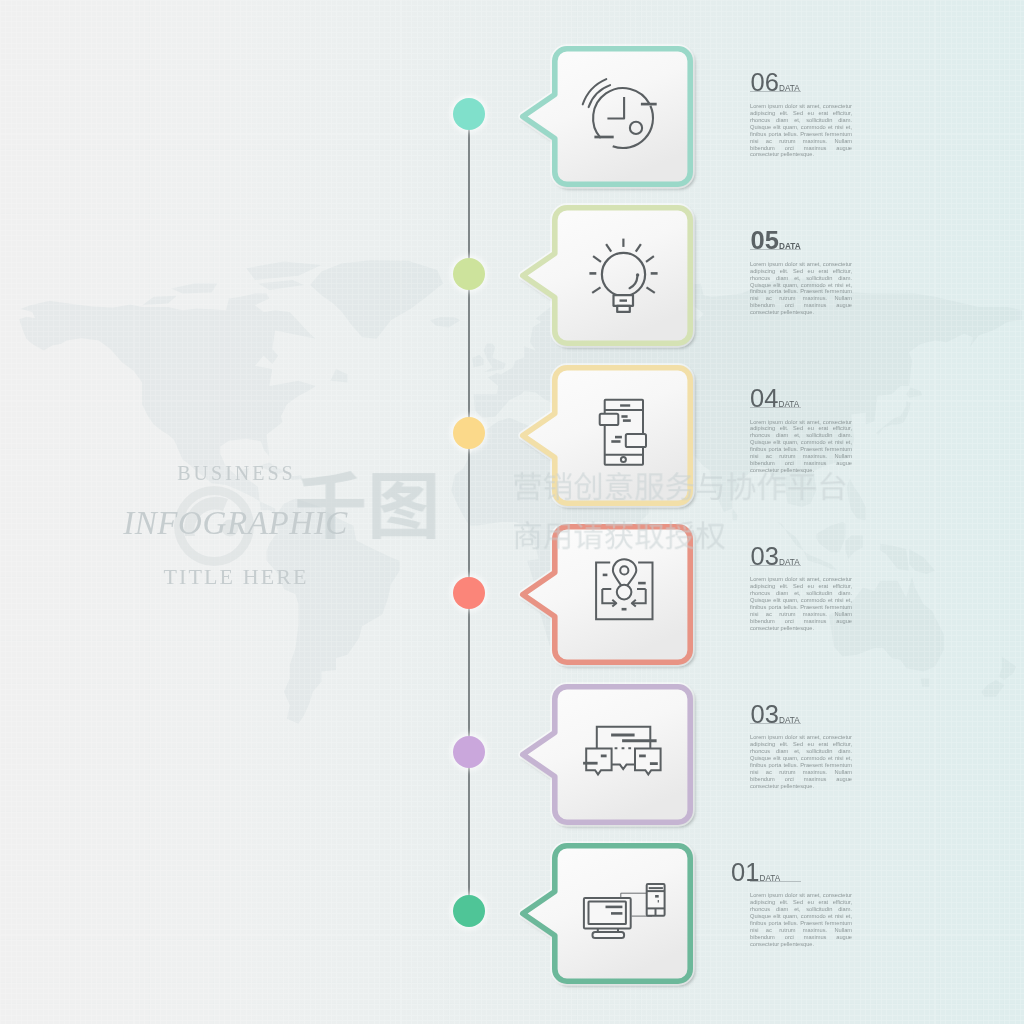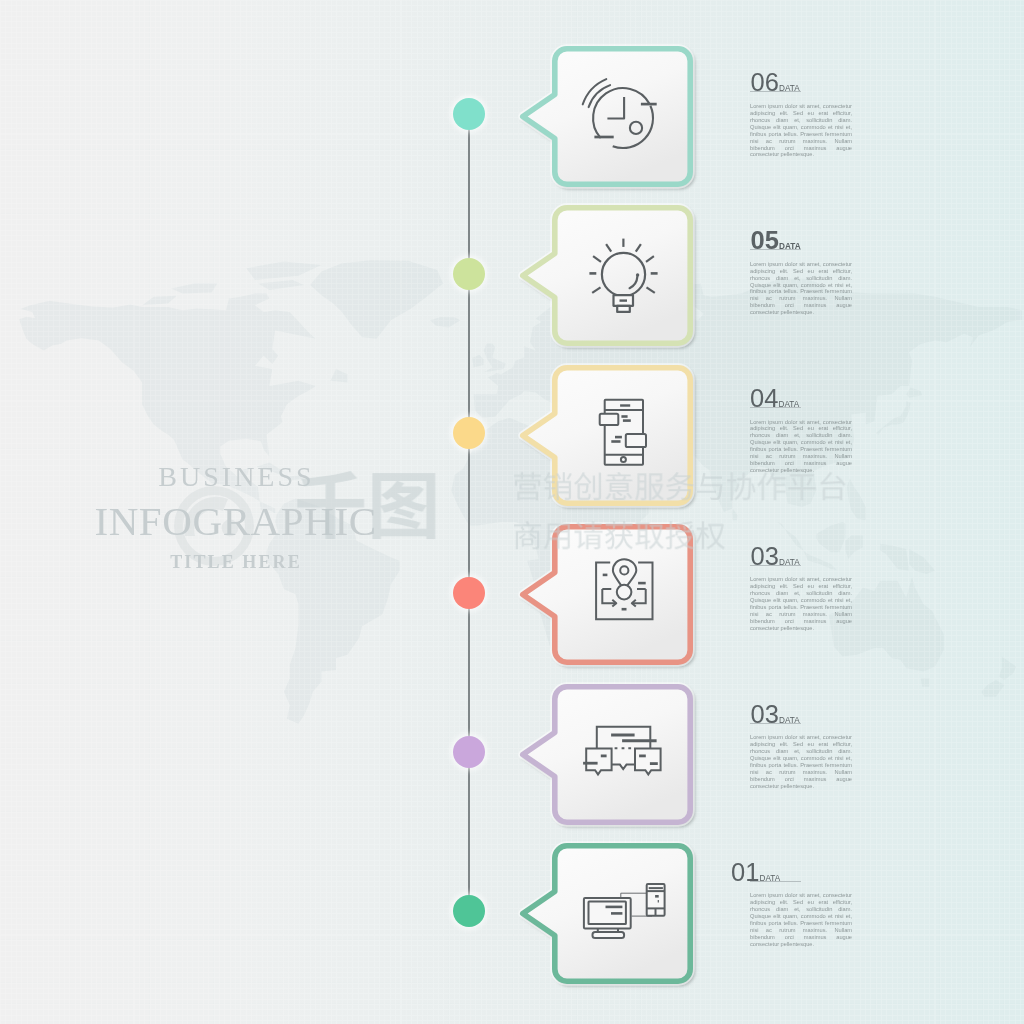--- a/index.html
+++ b/index.html
@@ -18,7 +18,7 @@
 
 .title-block{position:absolute;left:35px;top:463px;width:400px;text-align:center;
   font-family:"Liberation Serif",serif;color:#c6cdcf;}
-.t1{font-size:28px;letter-spacing:3.0px;line-height:1;height:16px;padding-left:3px;}
+.t1{font-size:20px;letter-spacing:3.0px;line-height:1;height:16px;padding-left:3px;}
 .t2{font-size:41px;letter-spacing:0.6px;line-height:1;height:29px;margin-top:22px;padding-left:1px;}
 .t3{font-size:18px;letter-spacing:2.1px;line-height:1;height:15px;margin-top:23px;padding-left:2px;font-weight:bold;}
 

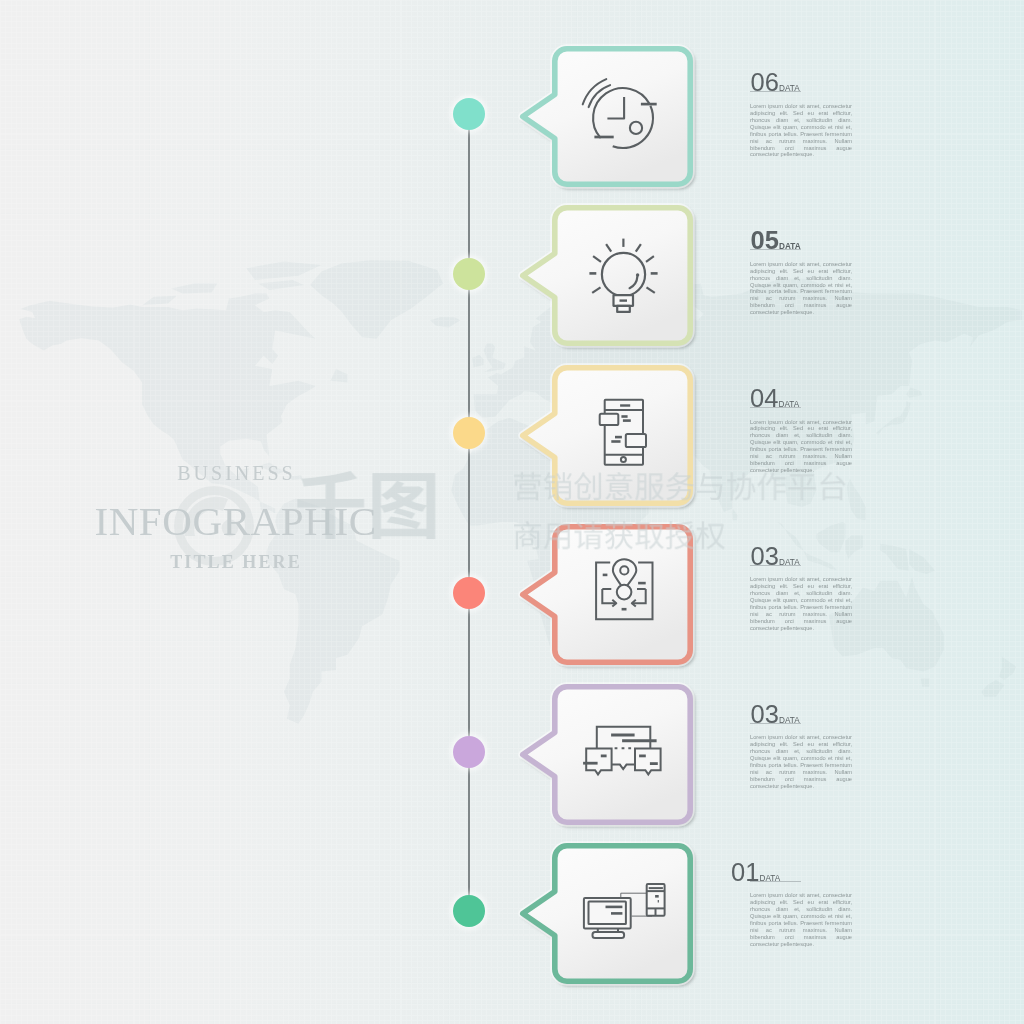--- a/index.html
+++ b/index.html
@@ -19,7 +19,7 @@
 .title-block{position:absolute;left:35px;top:463px;width:400px;text-align:center;
   font-family:"Liberation Serif",serif;color:#c6cdcf;}
 .t1{font-size:20px;letter-spacing:3.0px;line-height:1;height:16px;padding-left:3px;}
-.t2{font-size:41px;letter-spacing:0.6px;line-height:1;height:29px;margin-top:22px;padding-left:1px;}
+.t2{font-size:33px;letter-spacing:0.6px;line-height:1;height:29px;margin-top:28px;padding-left:1px;font-style:italic;}
 .t3{font-size:18px;letter-spacing:2.1px;line-height:1;height:15px;margin-top:23px;padding-left:2px;font-weight:bold;}
 
 .timeline{position:absolute;left:468px;top:112px;width:1.6px;height:800px;

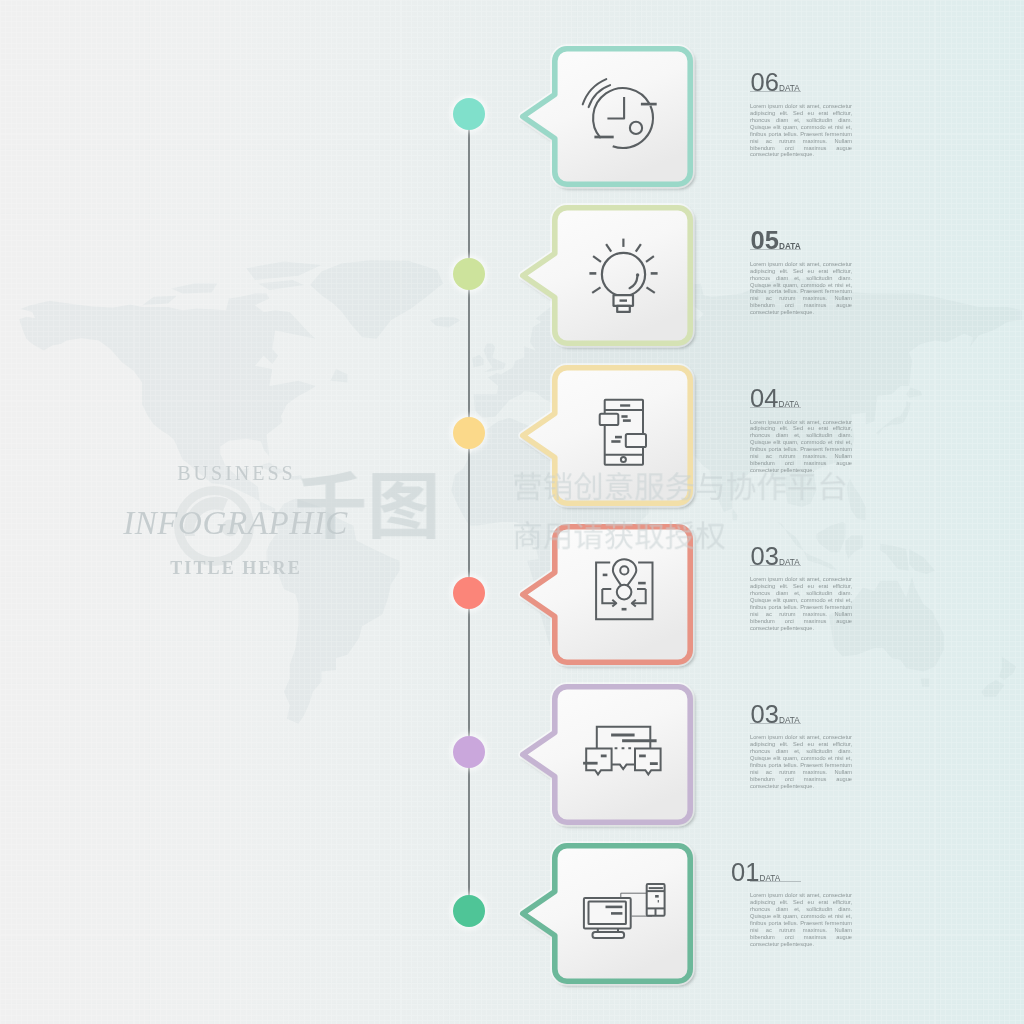--- a/index.html
+++ b/index.html
@@ -20,7 +20,7 @@
   font-family:"Liberation Serif",serif;color:#c6cdcf;}
 .t1{font-size:20px;letter-spacing:3.0px;line-height:1;height:16px;padding-left:3px;}
 .t2{font-size:33px;letter-spacing:0.6px;line-height:1;height:29px;margin-top:28px;padding-left:1px;font-style:italic;}
-.t3{font-size:18px;letter-spacing:2.1px;line-height:1;height:15px;margin-top:23px;padding-left:2px;font-weight:bold;}
+.t3{font-size:22px;letter-spacing:2.1px;line-height:1;height:15px;margin-top:30px;padding-left:2px;}
 
 .timeline{position:absolute;left:468px;top:112px;width:1.6px;height:800px;
   background:#7f8688;}

